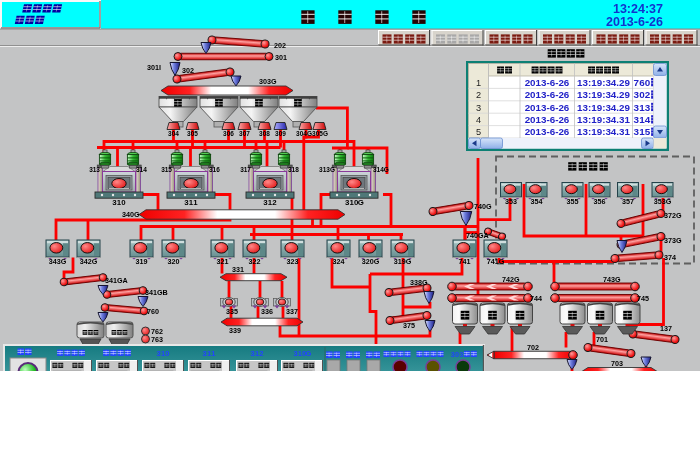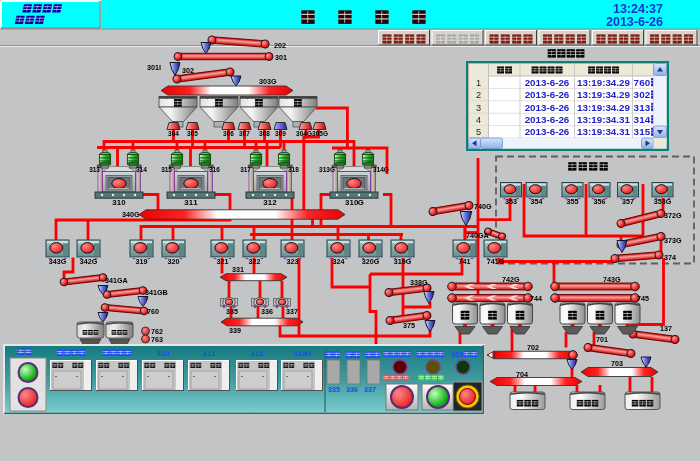--- a/index.html
+++ b/index.html
@@ -1,6 +1,6 @@
 <!DOCTYPE html>
 <html><head><meta charset="utf-8"><style>
-html,body{margin:0;padding:0;}#scr{position:relative;width:700px;height:461px;background:#c3c4c5;overflow:hidden;font-family:"Liberation Sans",sans-serif;}
+html,body{margin:0;padding:0;}#scr{position:relative;width:700px;height:371px;background:#c3c4c5;overflow:hidden;font-family:"Liberation Sans",sans-serif;}
 </style></head><body>
 <div id="scr">
 <div style="position:absolute;left:0;top:0;"><svg width="700" height="461" viewBox="0 0 700 461">

